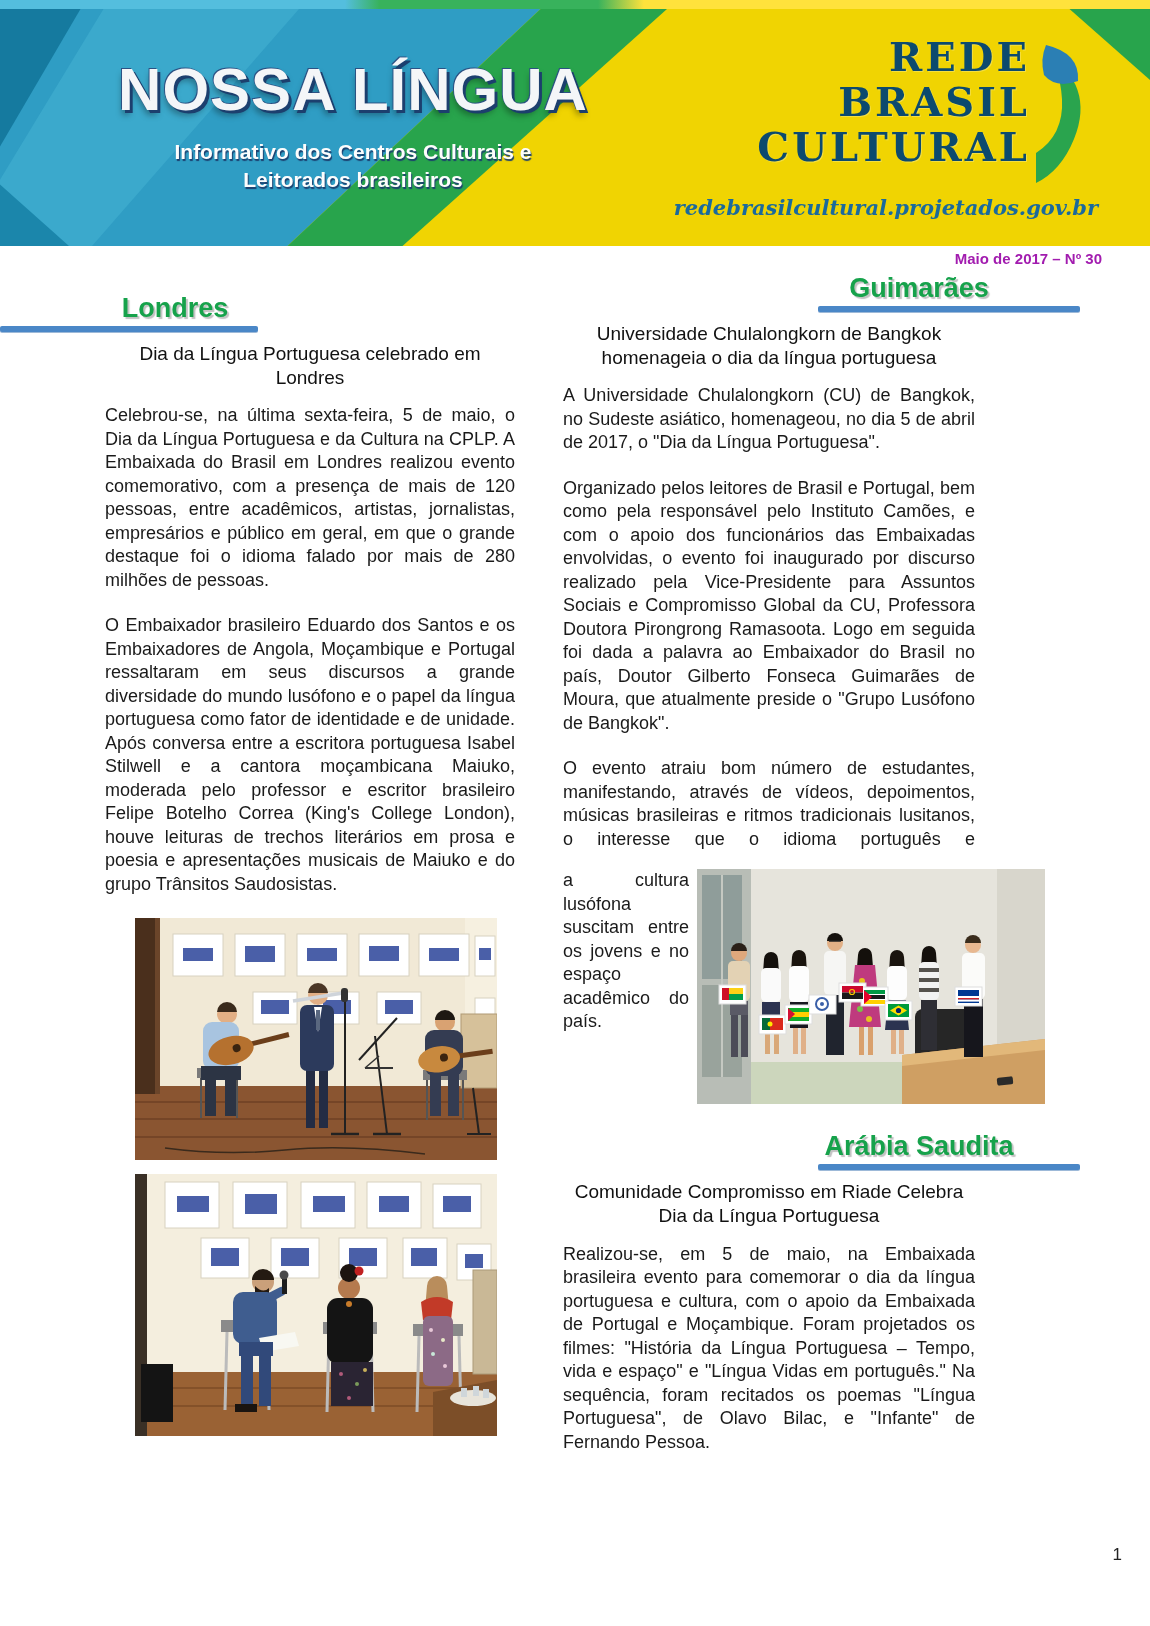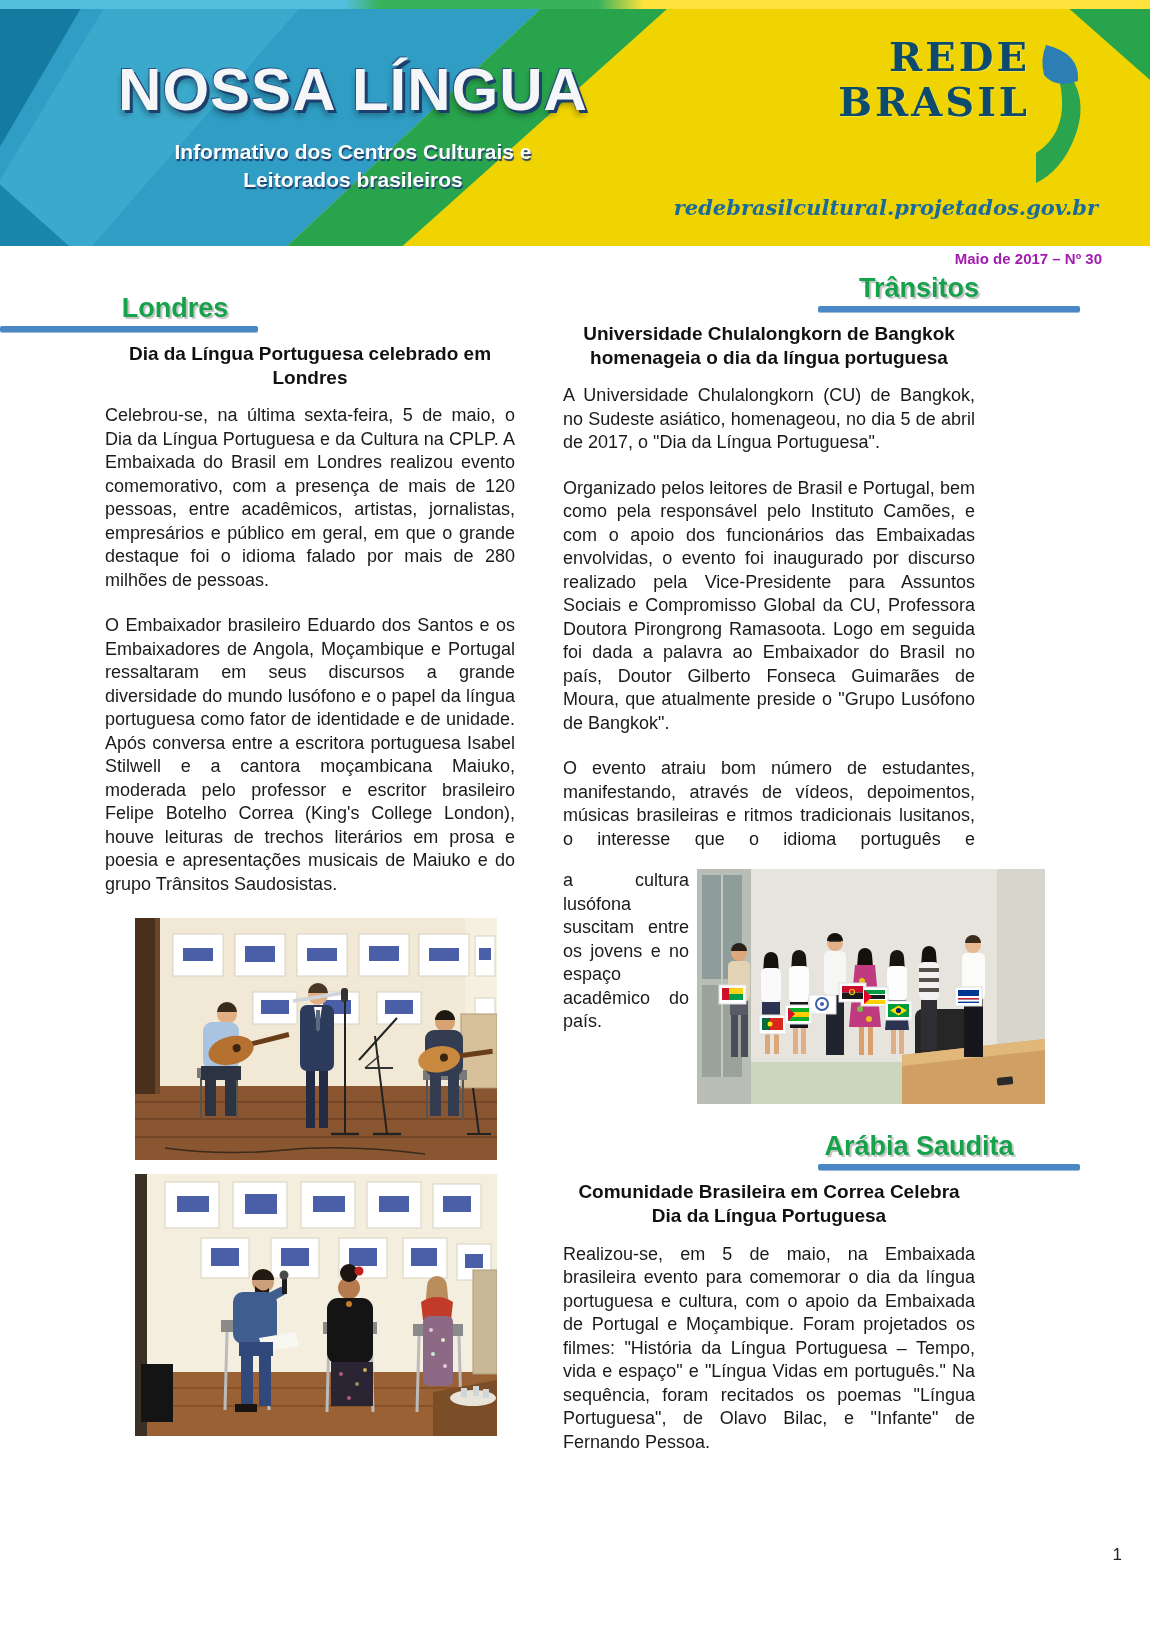--- a/index.html
+++ b/index.html
@@ -93,6 +93,7 @@
       <div class="logo-text">
         <span>REDE</span><br>
         <span>BRASIL</span><br>
+        <span>CULTURAL</span>
       </div>
       <svg class="logo-swoosh" width="62" height="150" viewBox="0 0 62 150">
         <path d="M8 14 q52 34 30 88 q-13 32 -38 44 l0 -30 q28 -18 26 -54 q-2 -32 -18 -48 z" fill="#2aa44e"></path>

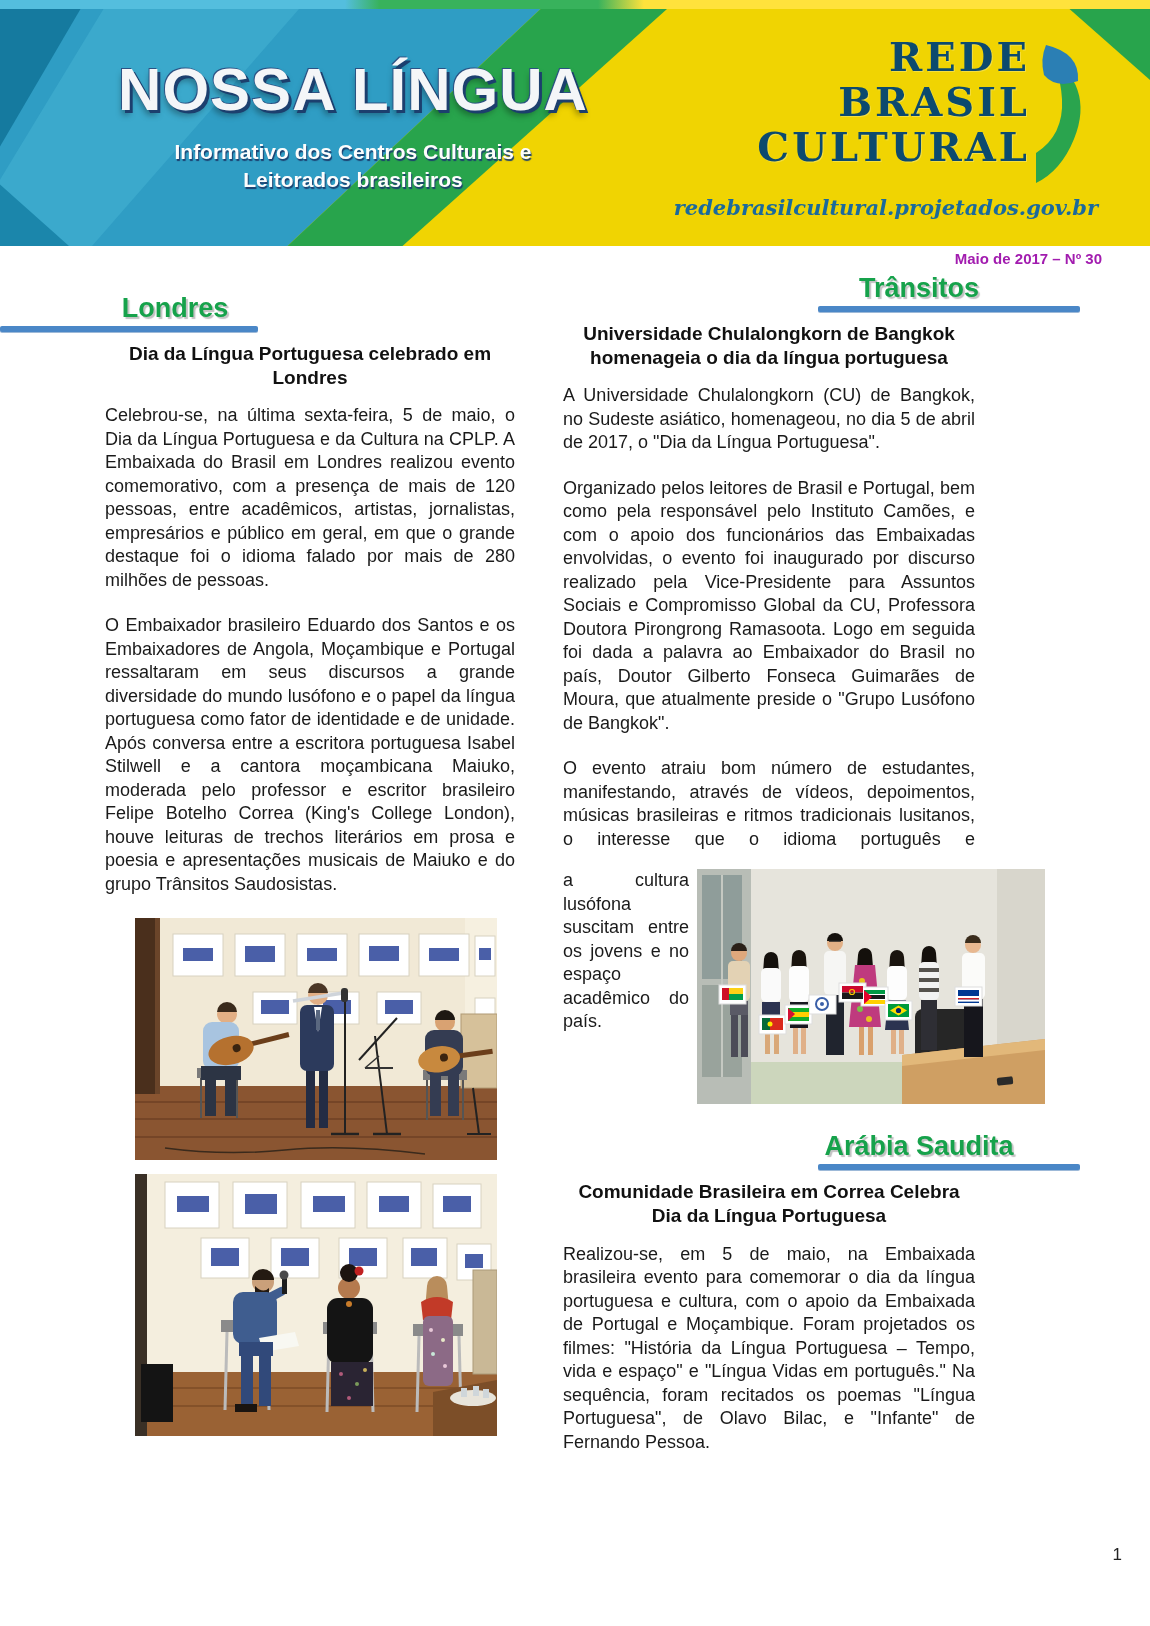--- a/index.html
+++ b/index.html
@@ -306,7 +306,7 @@
     <div class="col-right">
 
       <div class="head-right">
-        <span class="country">Trânsitos</span>
+        <span class="country">Guimarães</span>
         <div class="rule"></div>
       </div>
 

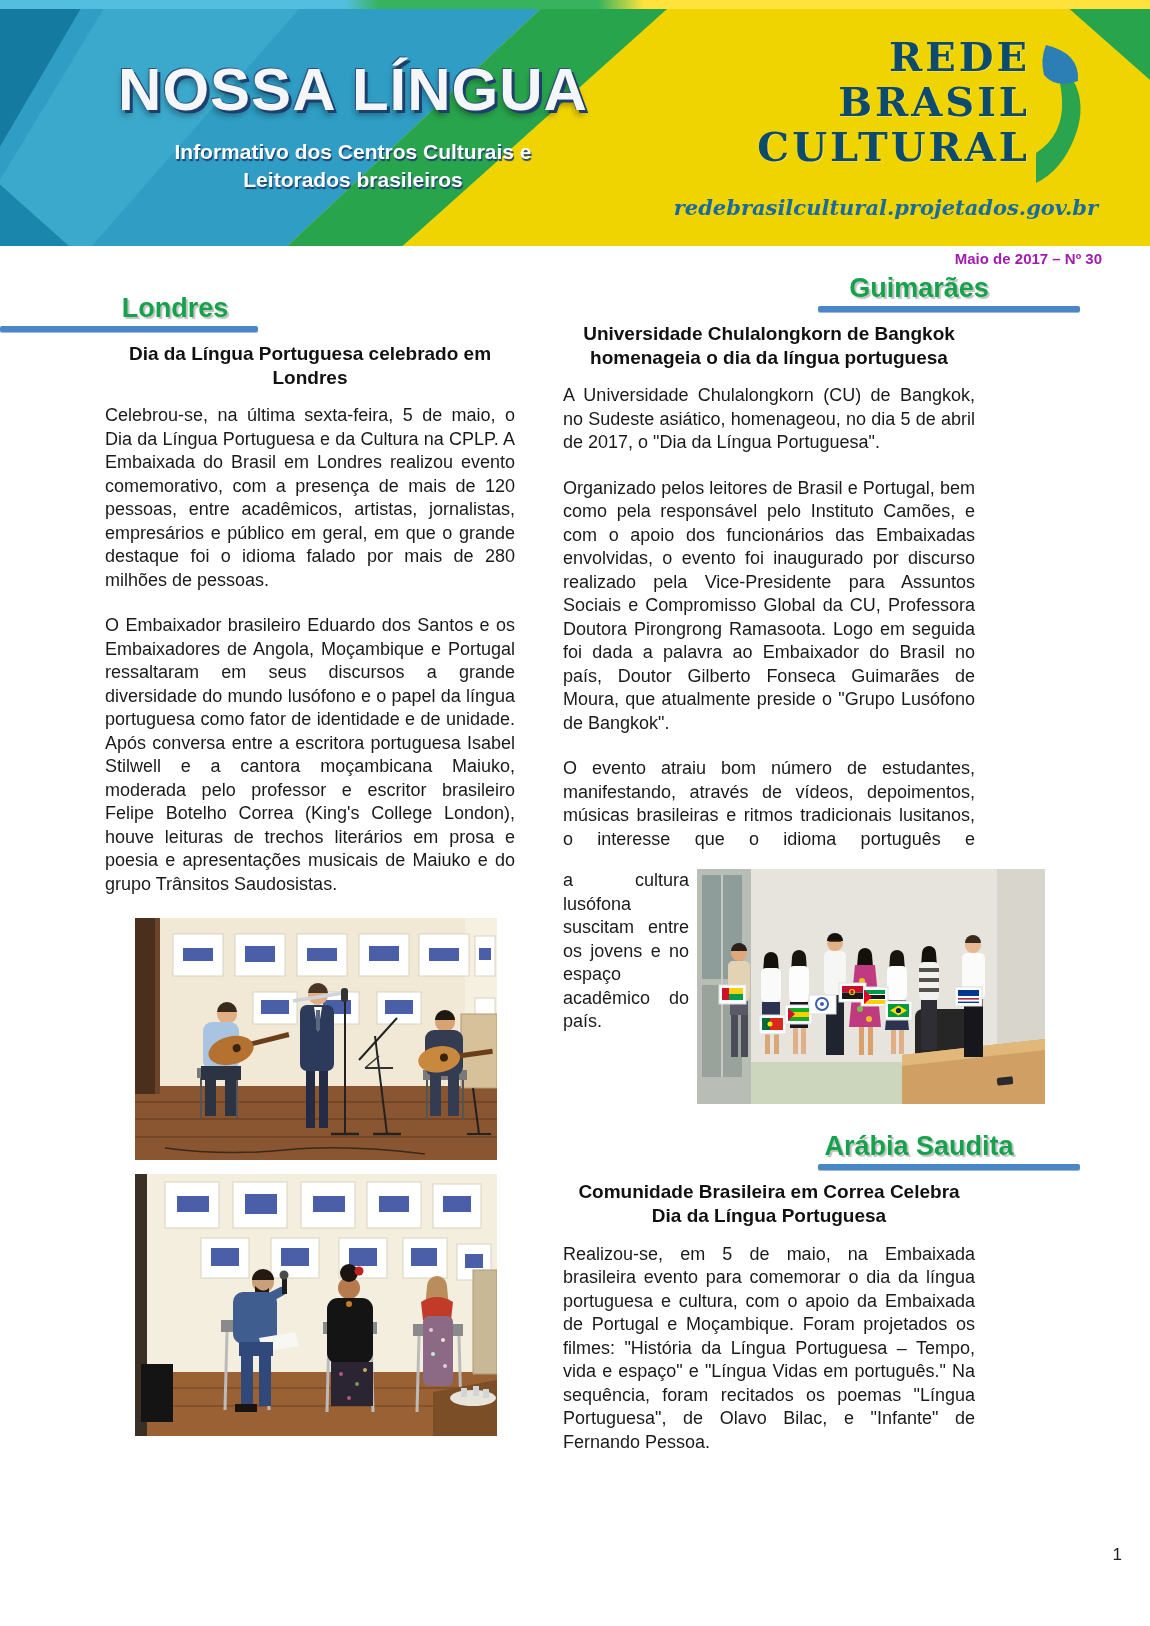--- a/index.html
+++ b/index.html
@@ -46,7 +46,7 @@
              text-shadow:2px 2px 1px #c2c2c2; line-height:1.25; }
   .rule { height:6px; background:#4a87c7; border-radius:2px; box-shadow:0 1px 0 #9db9d8; }
 
-  .article-title { font-weight:bold; font-size:19px; line-height:1.28; text-align:center;
+  .article-title { font-weight:normal; font-size:19px; line-height:1.28; text-align:center;
                    color:#111; margin:10px auto 14px; }
   .t-londres  { max-width:382px; }
   .t-thai     { max-width:402px; }

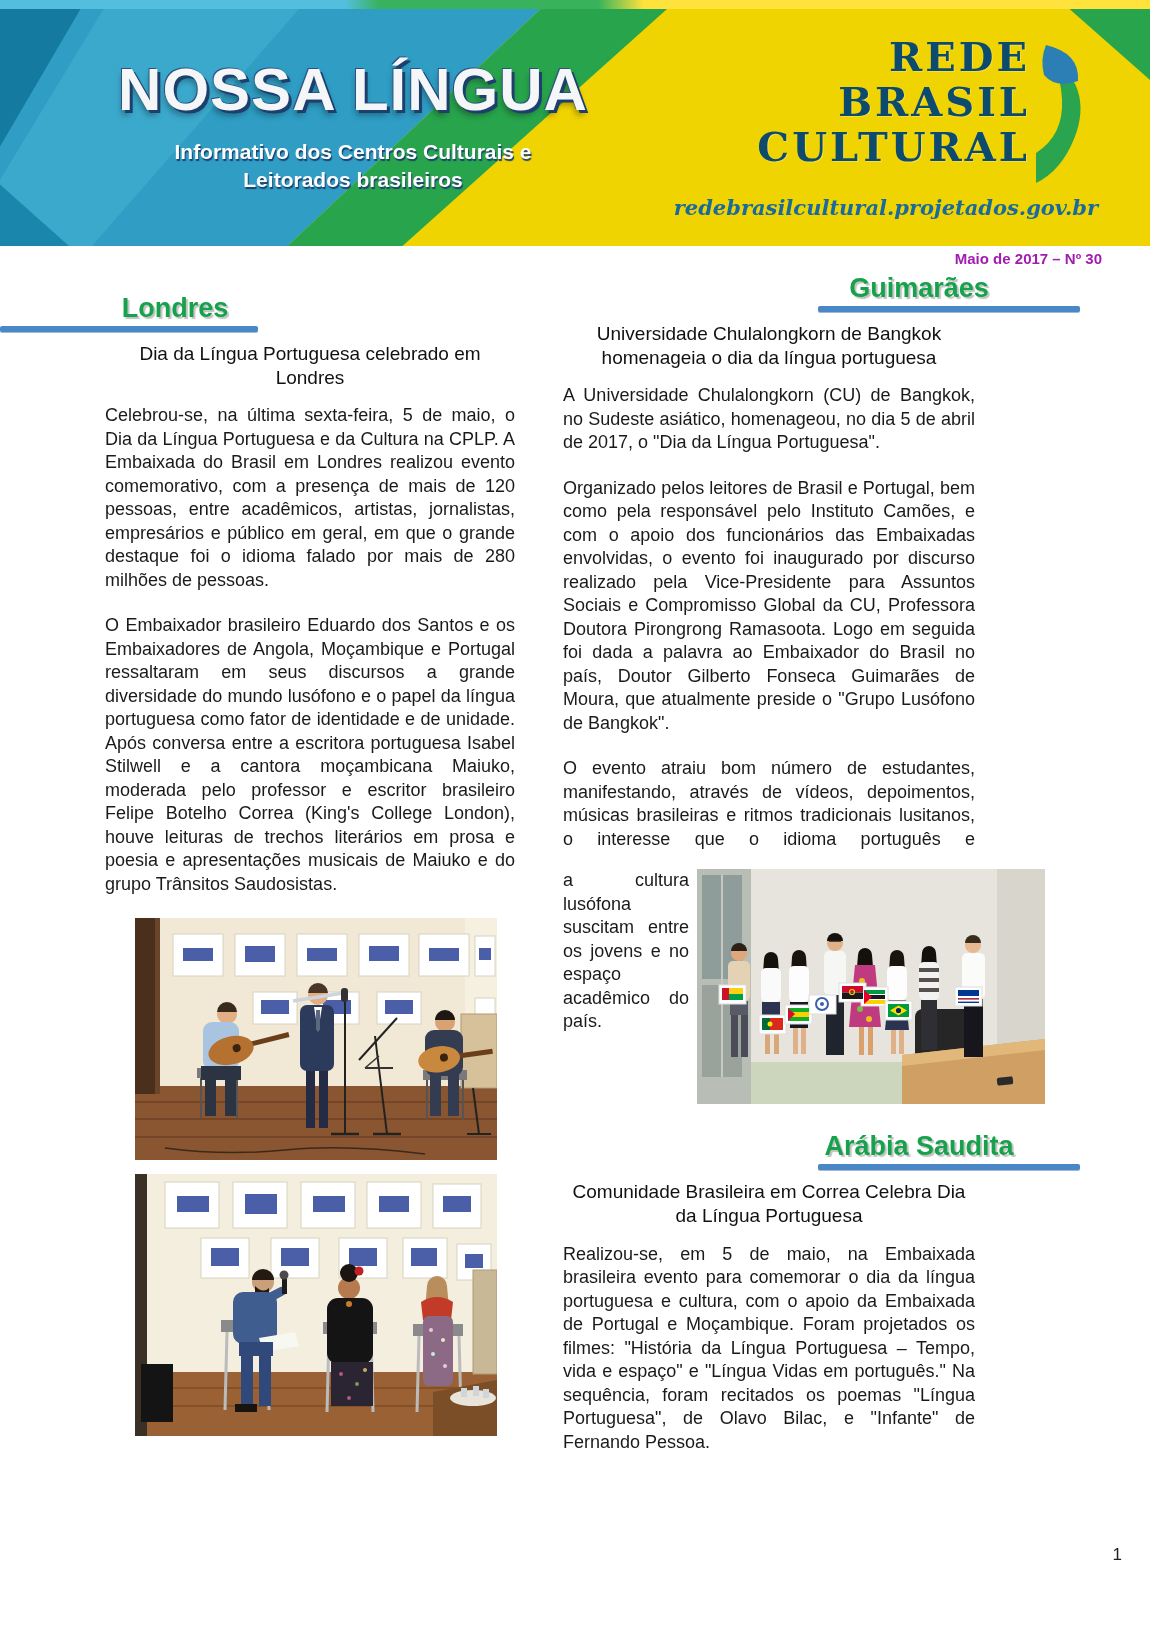--- a/index.html
+++ b/index.html
@@ -444,7 +444,7 @@
         <div class="rule"></div>
       </div>
 
-      <div class="article-title t-arabia">Comunidade Brasileira em Correa Celebra Dia da Língua Portuguesa</div>
+      <div class="article-title t-arabia">Comunidade Compromisso em Riade Celebra Dia da Língua Portuguesa</div>
 
       <p class="para">Realizou-se, em 5 de maio, na Embaixada brasileira evento para comemorar o dia da língua portuguesa e cultura, com o apoio da Embaixada de Portugal e Moçambique. Foram projetados os filmes: "História da Língua Portuguesa – Tempo, vida e espaço" e "Língua Vidas em português." Na sequência, foram recitados os poemas "Língua Portuguesa", de Olavo Bilac, e "Infante" de Fernando Pessoa.</p>
     </div>

